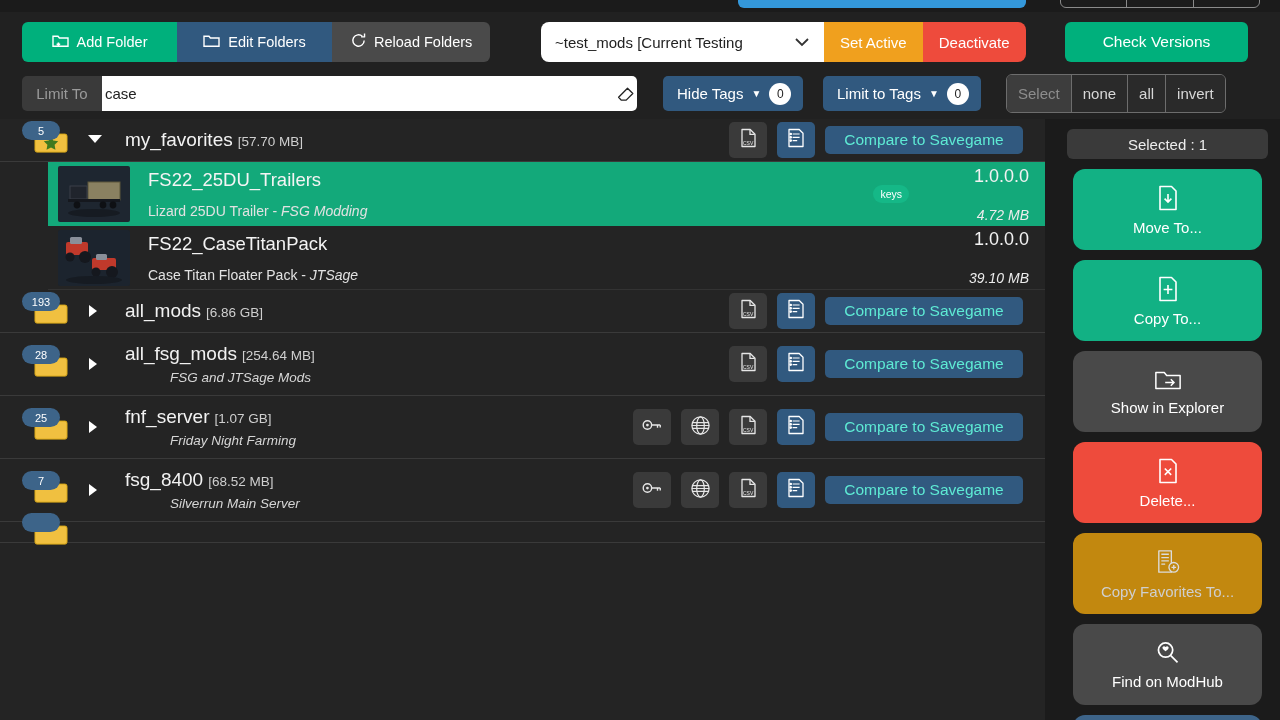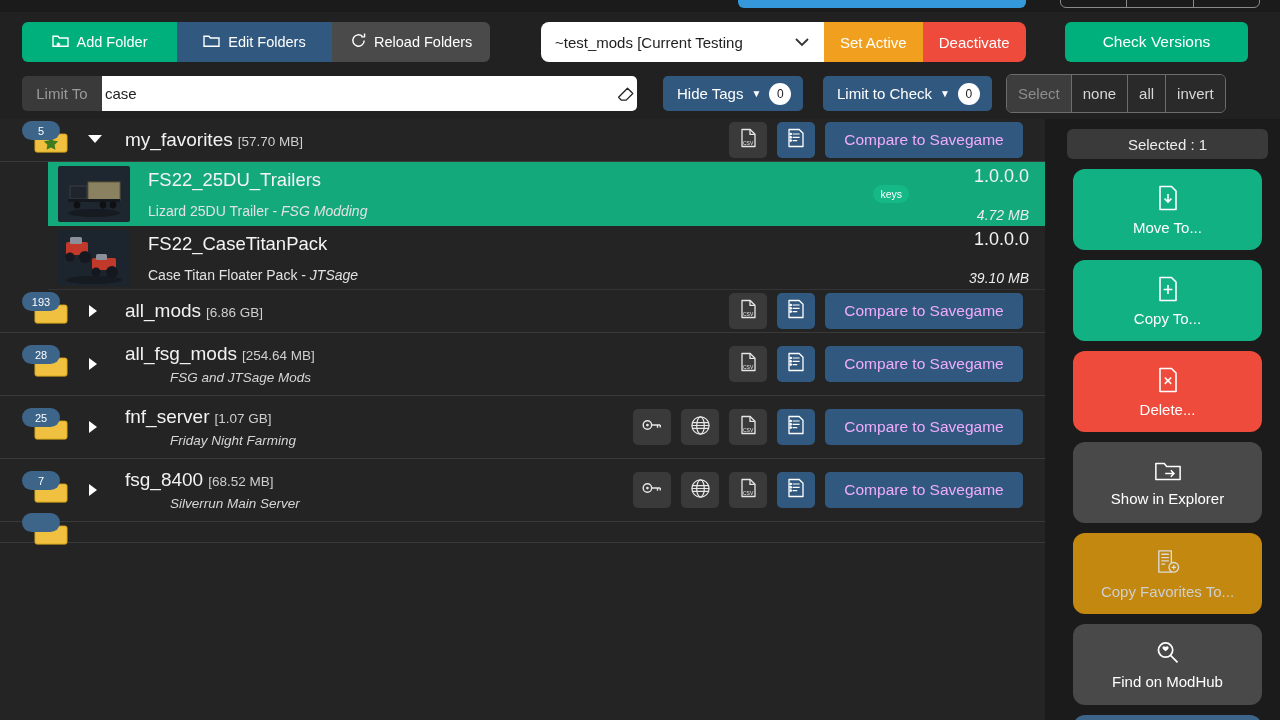--- a/index.html
+++ b/index.html
@@ -280,7 +280,7 @@
 </div>
 
 <div class="tagbtn" id="limit-tags">
-  <span>Limit to Check</span>
+  <span>Limit to Tags</span>
   <span class="caret">▼</span>
   <span class="cnt">0</span>
 </div>

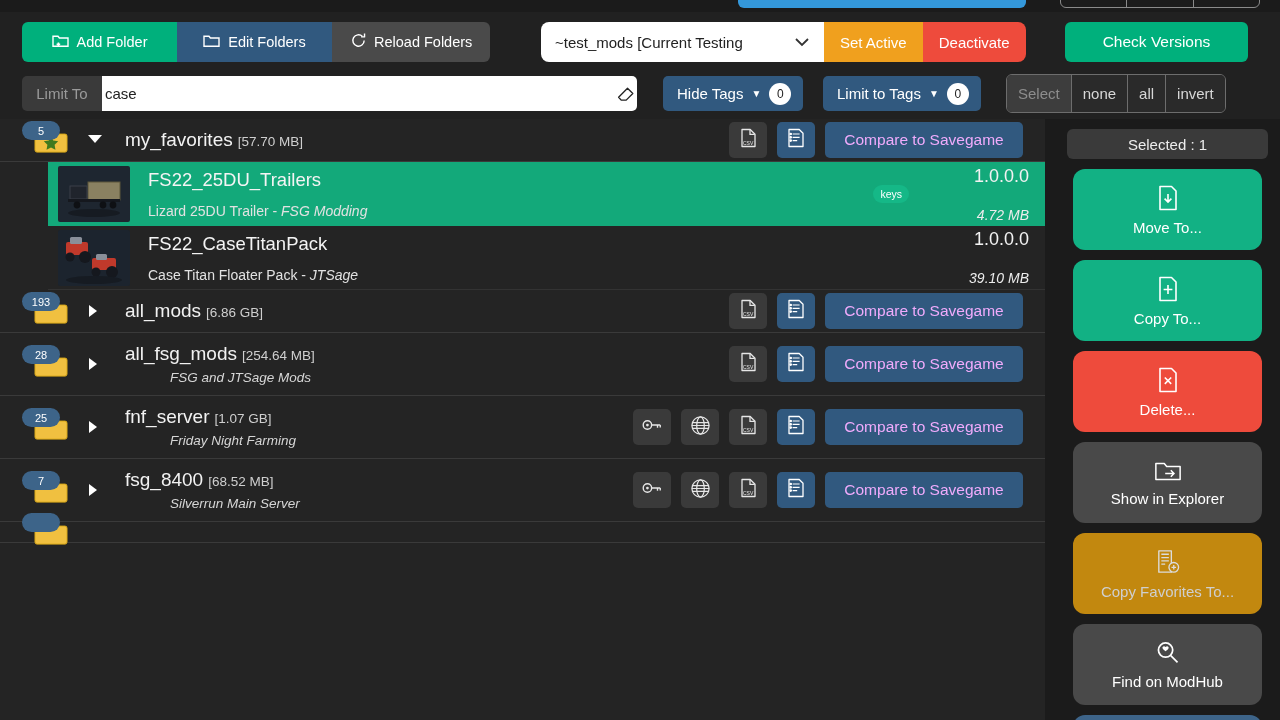--- a/index.html
+++ b/index.html
@@ -146,7 +146,7 @@
   }
   .icon-btn.blue { background:#31597f; }
   .cmp-btn {
-    height:36px; min-width:198px; background:#31597f; color:#f0abfc;
+    height:28px; min-width:198px; background:#31597f; color:#5eead4;
     border-radius:5px; display:flex; align-items:center; justify-content:center;
     font-size:15.5px;
   }

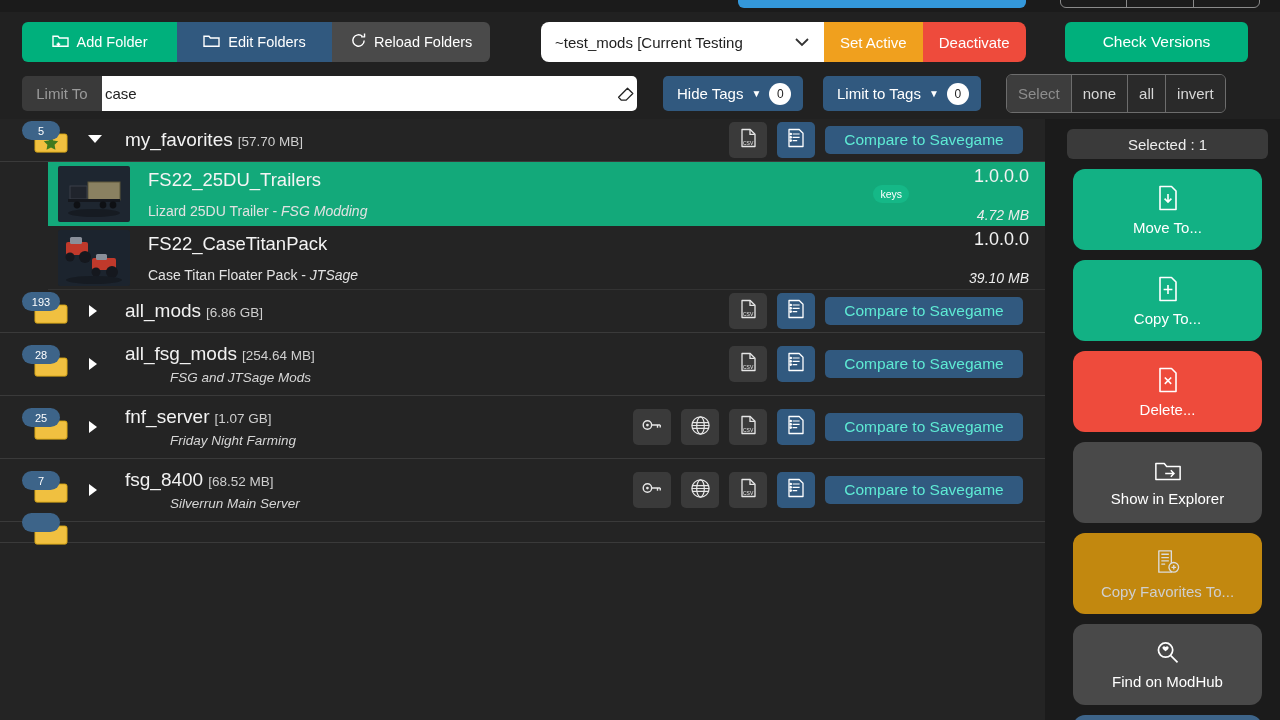--- a/index.html
+++ b/index.html
@@ -601,6 +601,15 @@
         </span>
     <span>Copy To...</span>
       </div>
+      <div class="side-btn grey">
+    <span>
+          <svg width="28" height="25" viewBox="0 0 30 26" fill="none" stroke="#fff" stroke-width="1.6">
+      <path d="M2 5.5h9l2.6 3.2H28v14H2z" stroke-linejoin="round"></path>
+      <path d="M12 16.2h9M18 12.8l3.4 3.4-3.4 3.4"></path>
+          </svg>
+        </span>
+    <span>Show in Explorer</span>
+      </div>
       <div class="side-btn red">
     <span>
           <svg width="26" height="28" viewBox="0 0 26 28" fill="none" stroke="#fff" stroke-width="1.6">
@@ -609,15 +618,6 @@
           </svg>
         </span>
     <span>Delete...</span>
-      </div>
-      <div class="side-btn grey">
-    <span>
-          <svg width="28" height="25" viewBox="0 0 30 26" fill="none" stroke="#fff" stroke-width="1.6">
-      <path d="M2 5.5h9l2.6 3.2H28v14H2z" stroke-linejoin="round"></path>
-      <path d="M12 16.2h9M18 12.8l3.4 3.4-3.4 3.4"></path>
-          </svg>
-        </span>
-    <span>Show in Explorer</span>
       </div>
       <div class="side-btn gold">
     <span>

